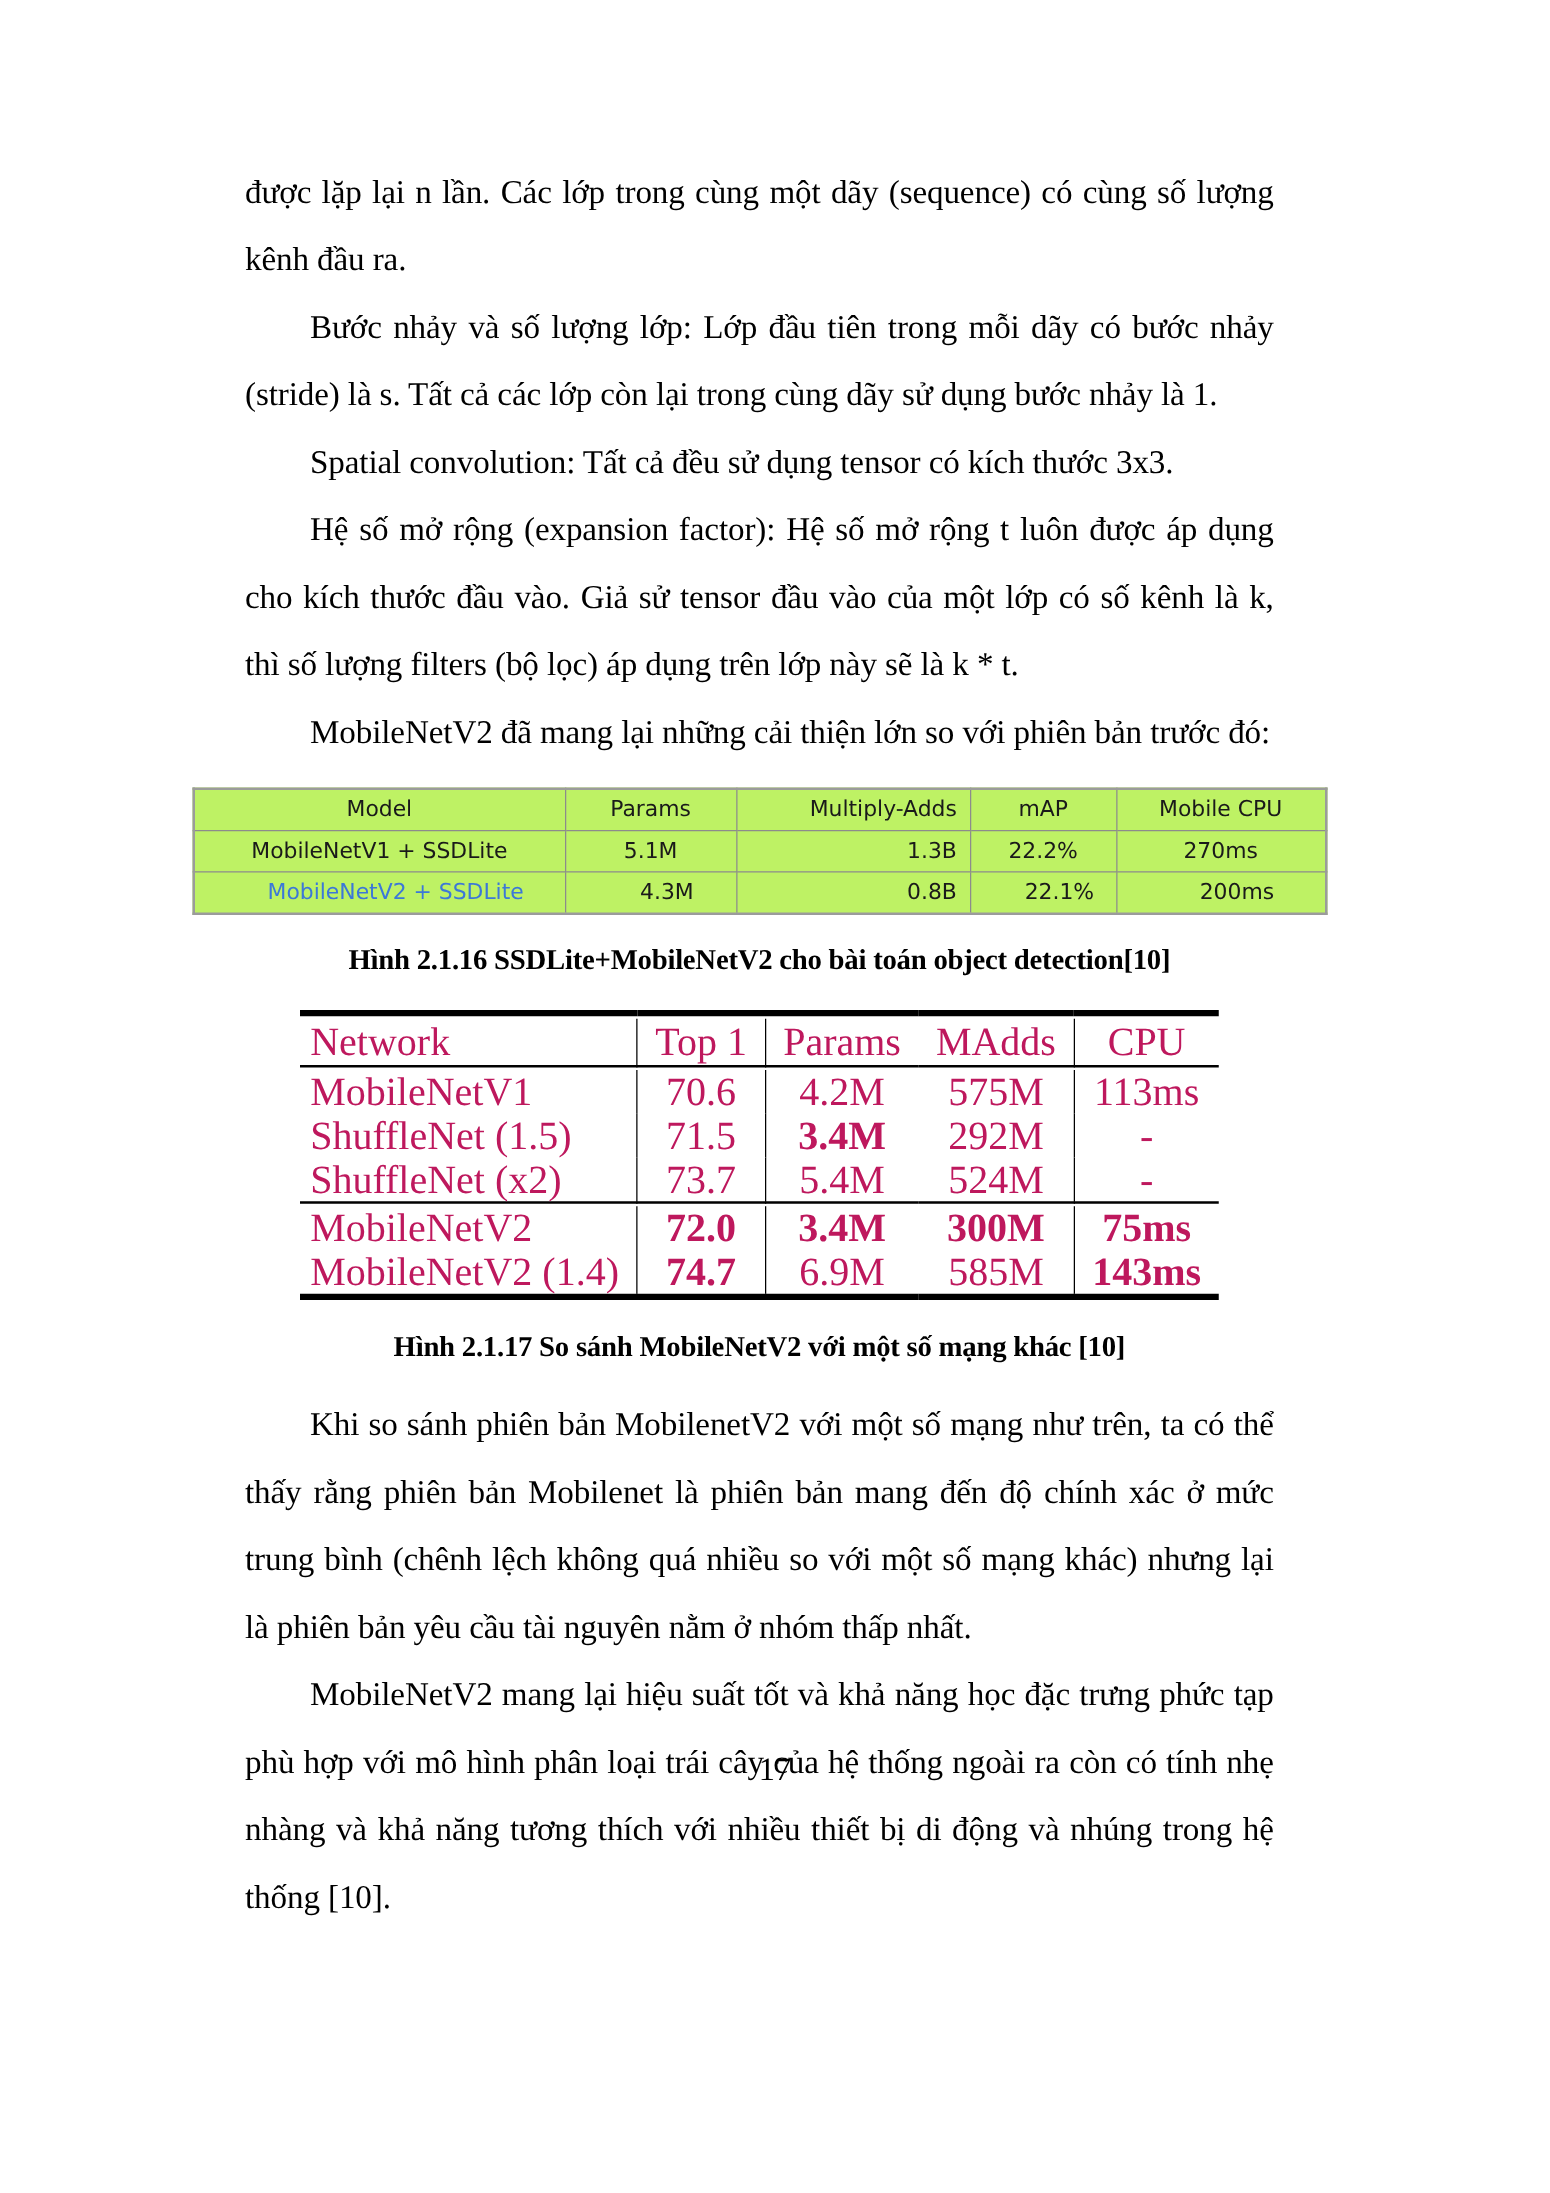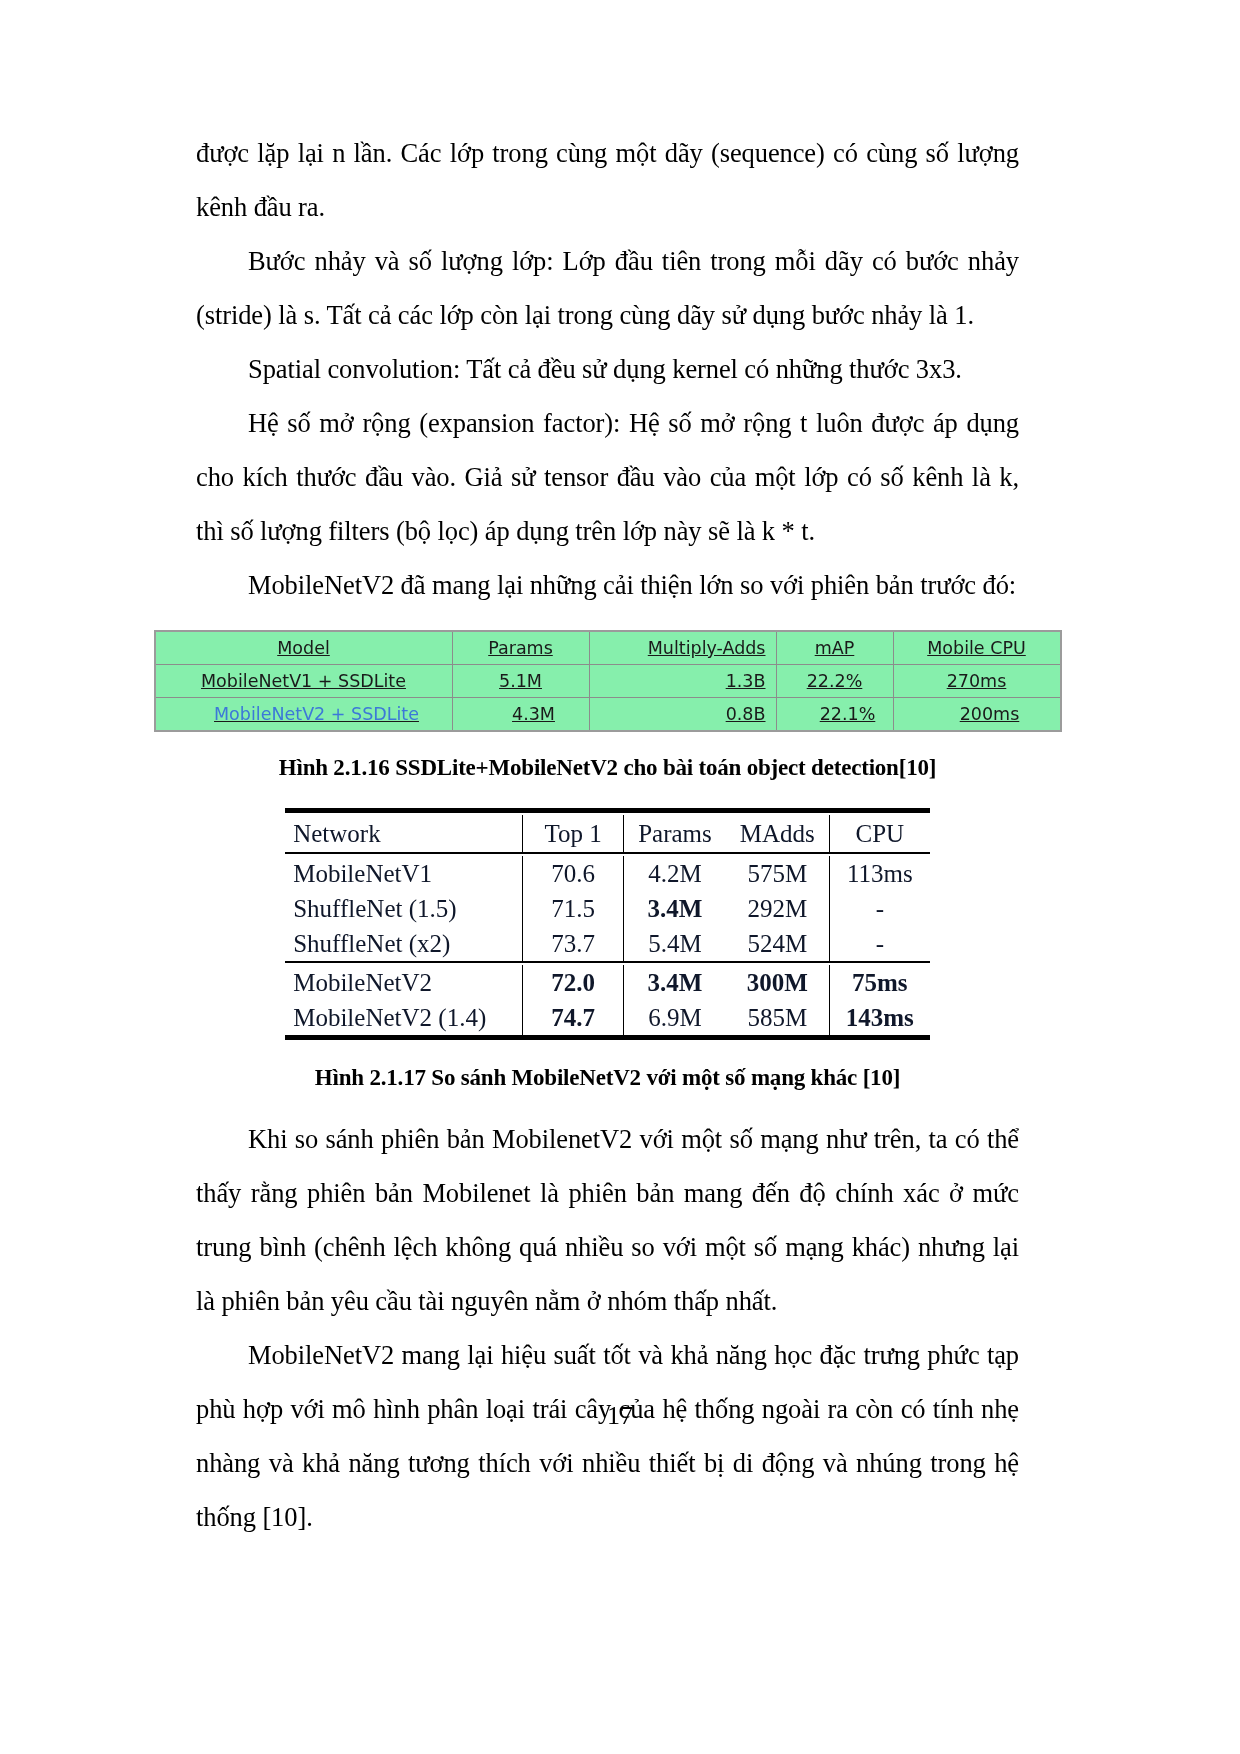--- a/index.html
+++ b/index.html
@@ -123,7 +123,7 @@
 
   <p class="para">được lặp lại n lần. Các lớp trong cùng một dãy (sequence) có cùng số lượng kênh đầu ra.</p>
   <p class="para indent">Bước nhảy và số lượng lớp: Lớp đầu tiên trong mỗi dãy có bước nhảy (stride) là s. Tất cả các lớp còn lại trong cùng dãy sử dụng bước nhảy là 1.</p>
-  <p class="para indent">Spatial convolution: Tất cả đều sử dụng kernel có những thước 3x3.</p>
+  <p class="para indent">Spatial convolution: Tất cả đều sử dụng tensor có kích thước 3x3.</p>
   <p class="para indent">Hệ số mở rộng (expansion factor): Hệ số mở rộng t luôn được áp dụng cho kích thước đầu vào. Giả sử tensor đầu vào của một lớp có số kênh là k, thì số lượng filters (bộ lọc) áp dụng trên lớp này sẽ là k * t.</p>
   <p class="para indent">MobileNetV2 đã  mang lại những cải thiện lớn so với phiên bản trước đó:</p>
 

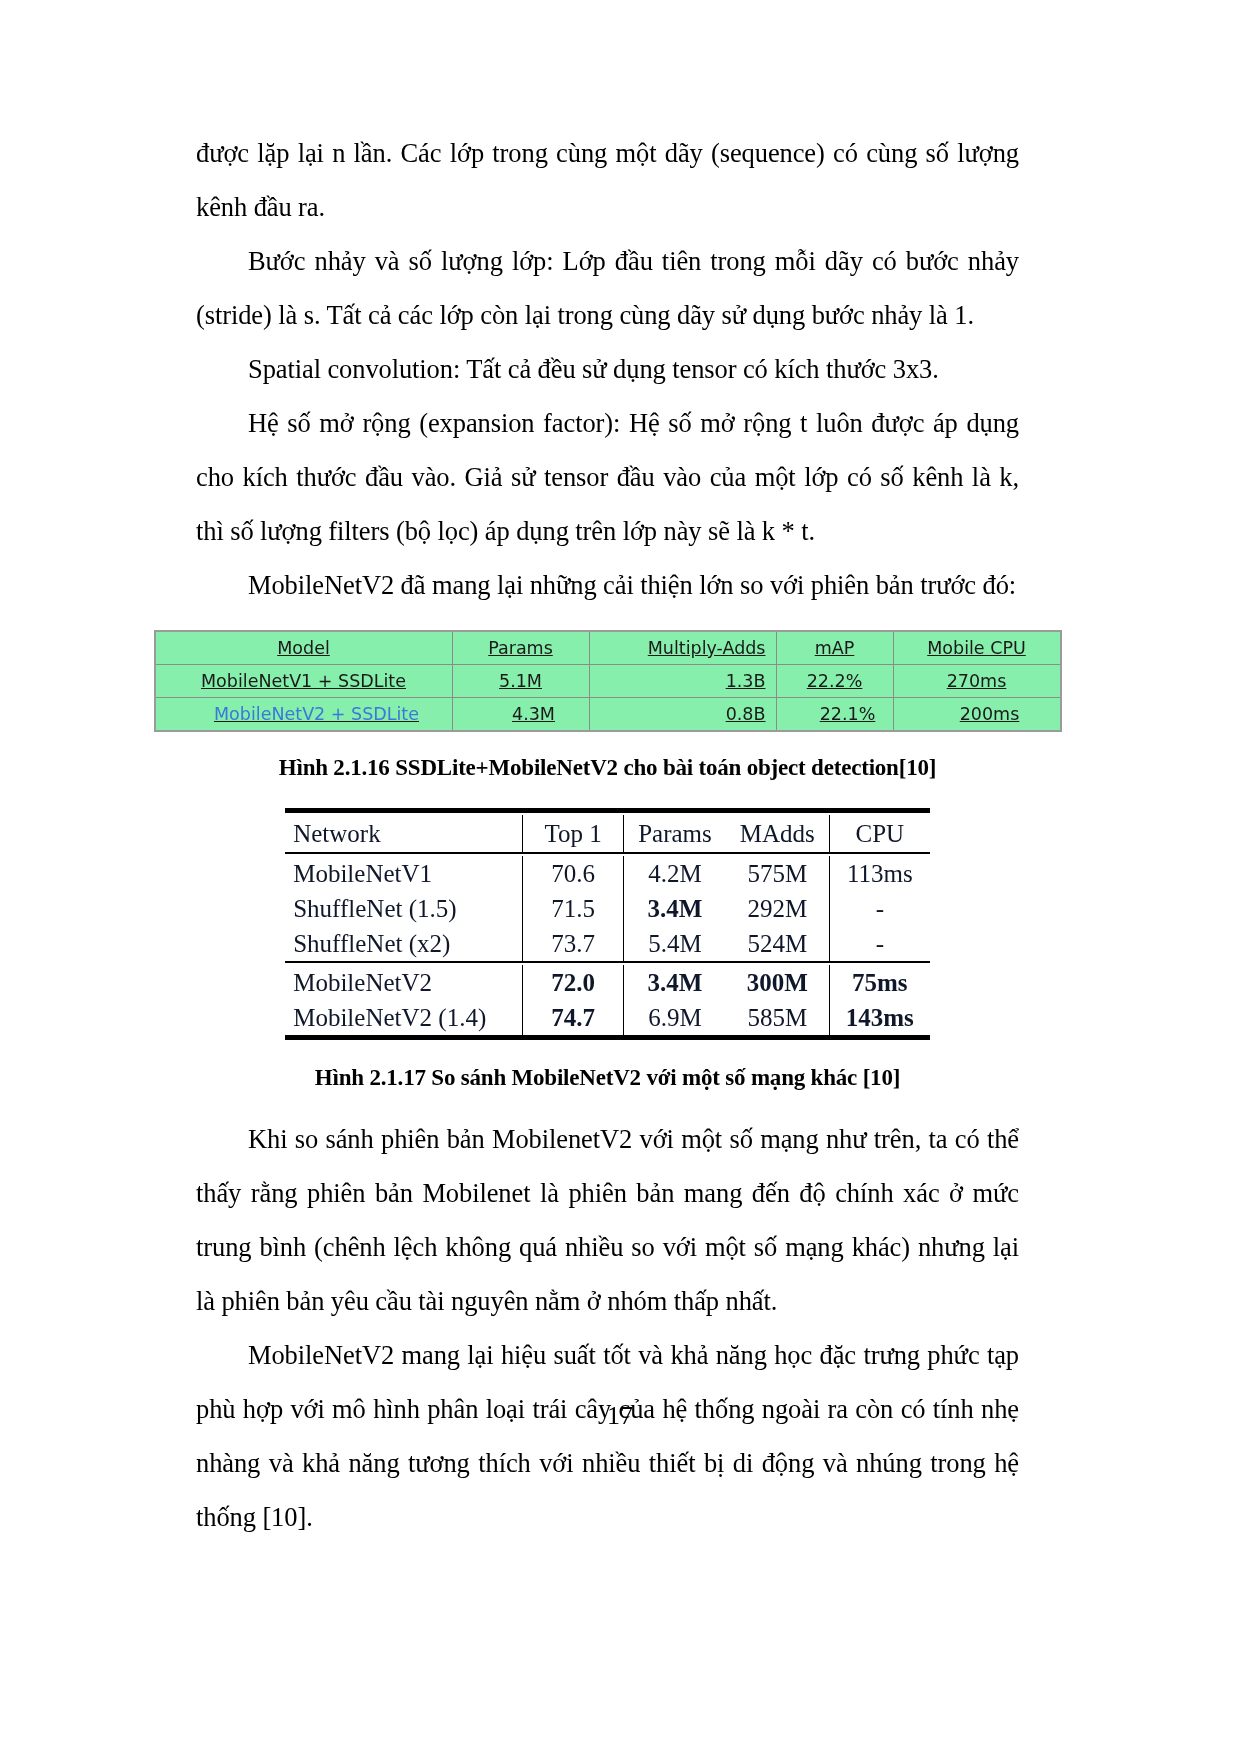--- a/index.html
+++ b/index.html
@@ -55,9 +55,8 @@
     font-family: "DejaVu Sans", "Liberation Sans", sans-serif;
     font-size: 17.5px;
     color: #1a1a1a;
-    background: #86efac;
+    background: #bef264;
     border: 2px solid #9b9b9b;
-    text-decoration: underline;
   }
   table.t1 th, table.t1 td {
     border: 1px solid #8c8c8c;

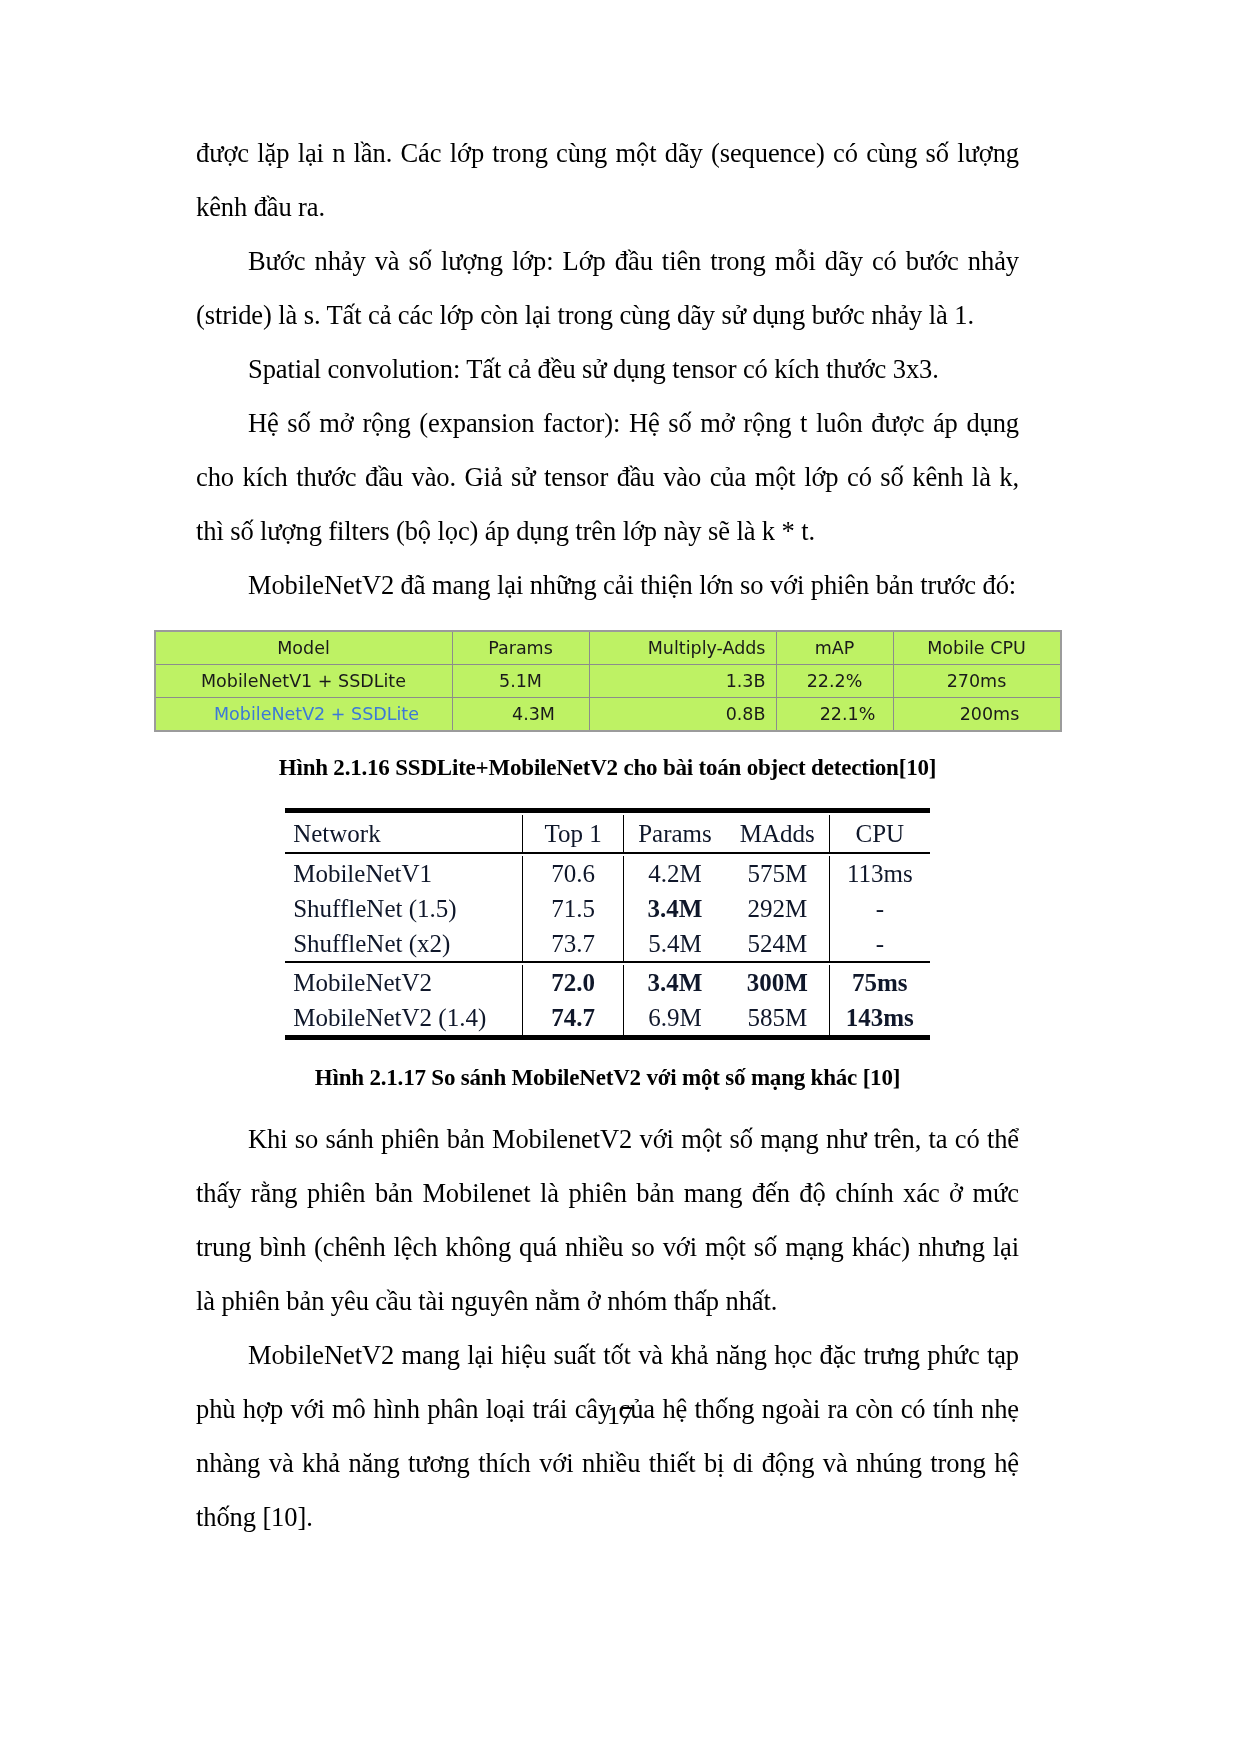--- a/index.html
+++ b/index.html
@@ -84,8 +84,8 @@
   table.t2 {
     border-collapse: collapse;
     font-family: "Liberation Serif", "DejaVu Serif", serif;
-    font-size: 25px;
-    color: #0f172a;
+    font-size: 32px;
+    color: #be185d;
   }
   table.t2 th, table.t2 td {
     padding: 1px 14px;

